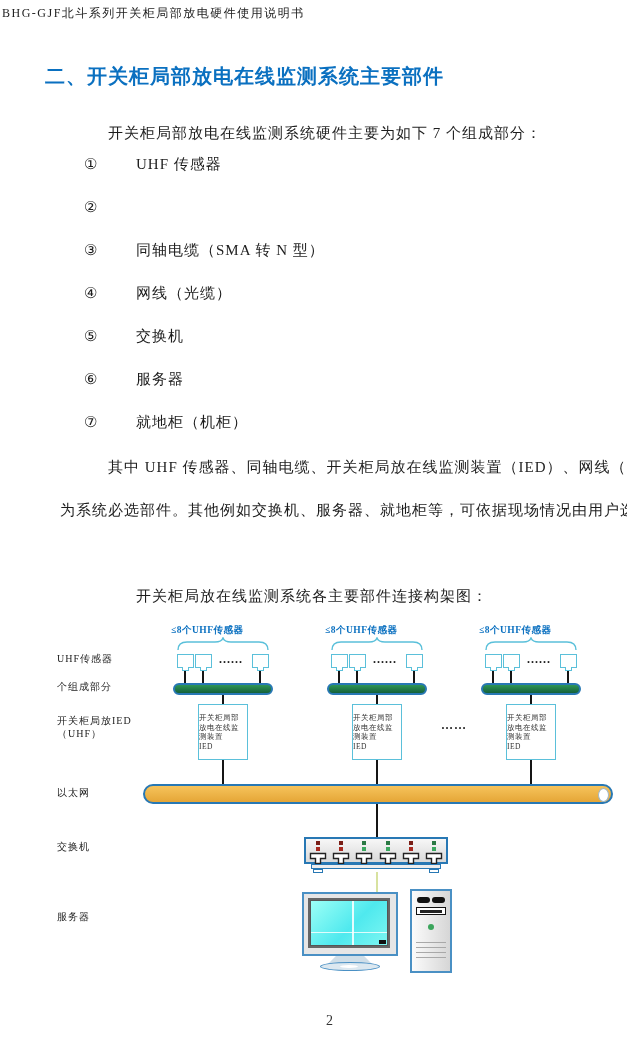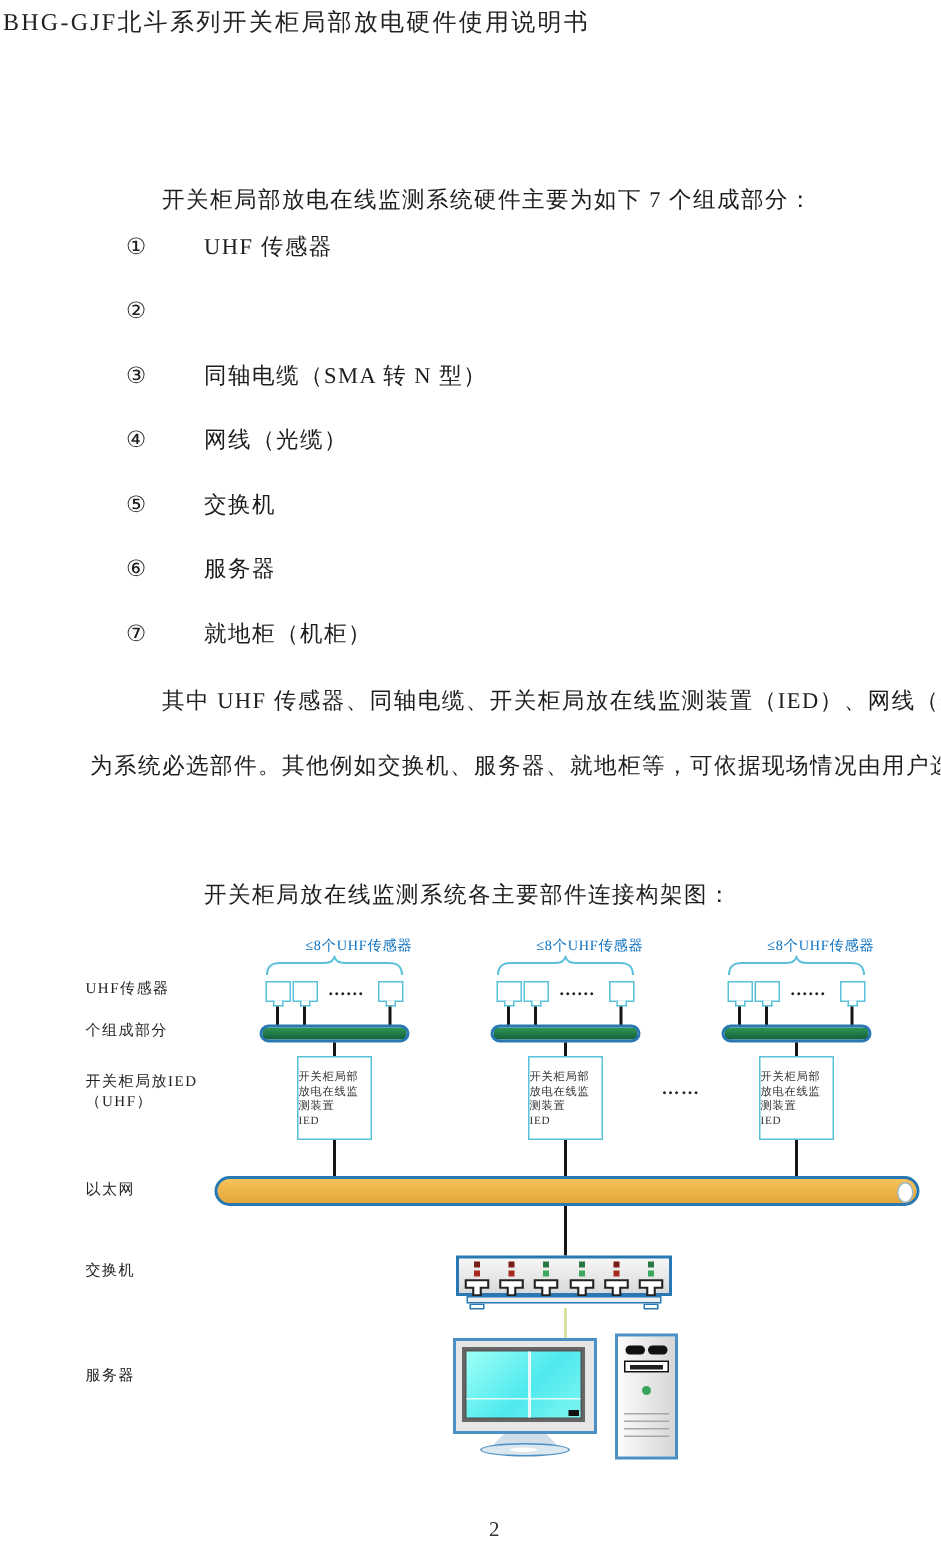--- a/index.html
+++ b/index.html
@@ -12,7 +12,7 @@
         font-family:"Liberation Serif","DejaVu Serif",serif;color:#1d1d1d;}
   .abs{position:absolute;}
 
-  .header-title{left:2px;top:5px;font-size:16px;letter-spacing:1.5px;color:#222;}
+  .header-title{left:2px;top:5px;font-size:12px;letter-spacing:1.5px;color:#222;}
   .heading{left:45px;top:63px;font-family:"Liberation Sans","DejaVu Sans",sans-serif;
            font-size:20px;font-weight:bold;color:var(--accent-blue);letter-spacing:1px;}
   .intro{left:108px;top:124px;font-size:15px;letter-spacing:1px;}

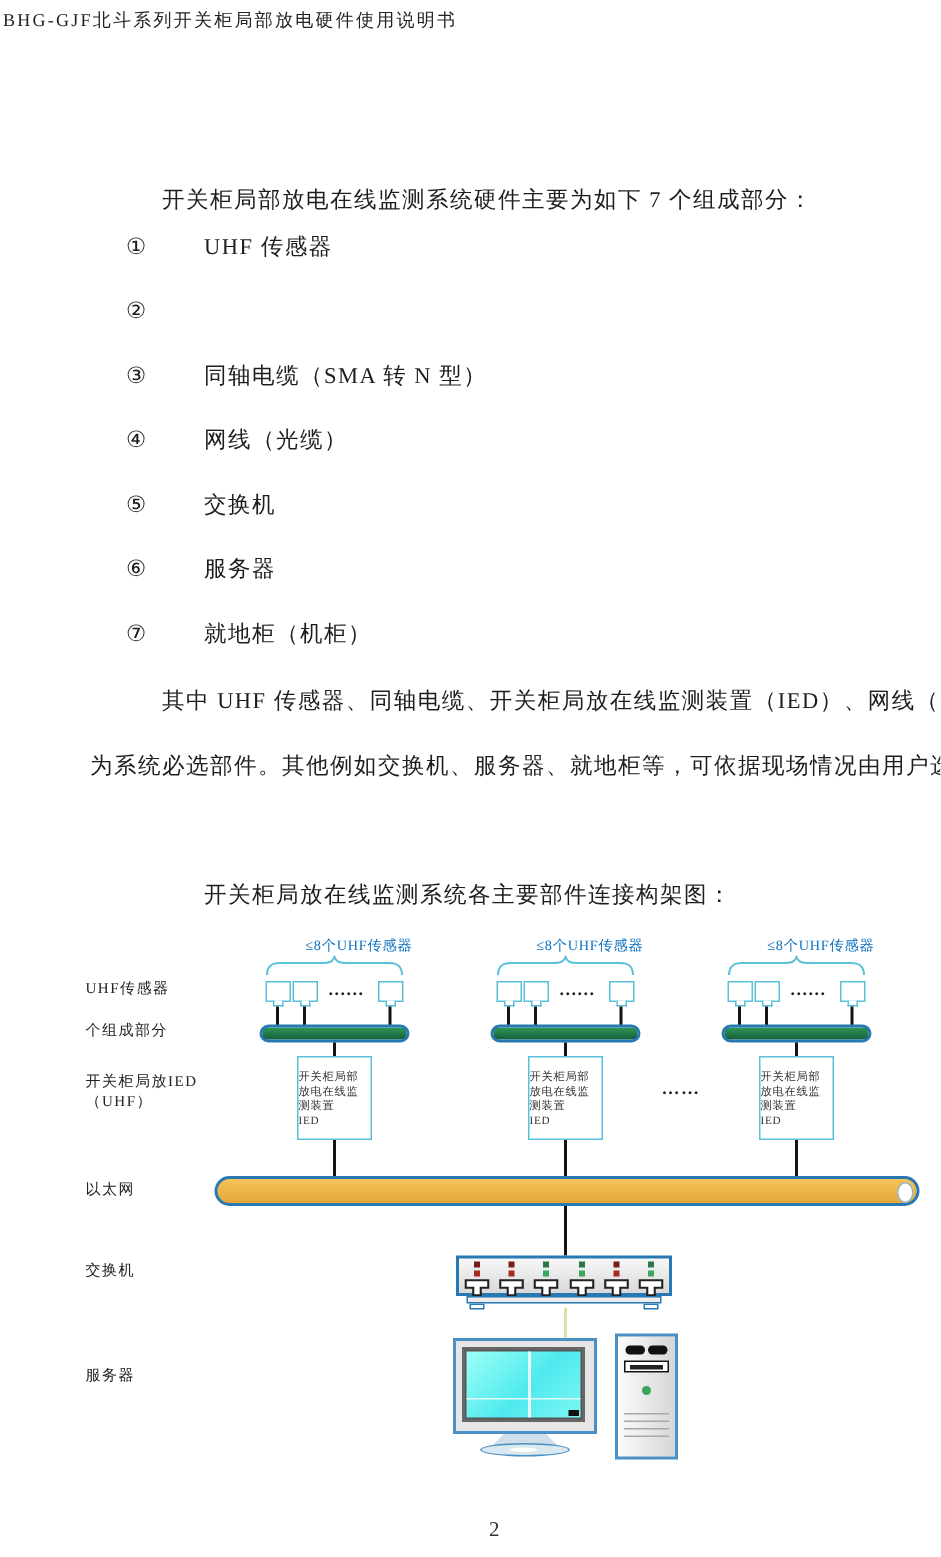--- a/index.html
+++ b/index.html
@@ -115,6 +115,7 @@
 <div class="page">
 
   <div class="abs header-title">BHG-GJF北斗系列开关柜局部放电硬件使用说明书</div>
+  <div class="abs heading">二、开关柜局部放电在线监测系统主要部件</div>
   <div class="abs intro">开关柜局部放电在线监测系统硬件主要为如下 7 个组成部分：</div>
 
   <div class="abs list-item li1">

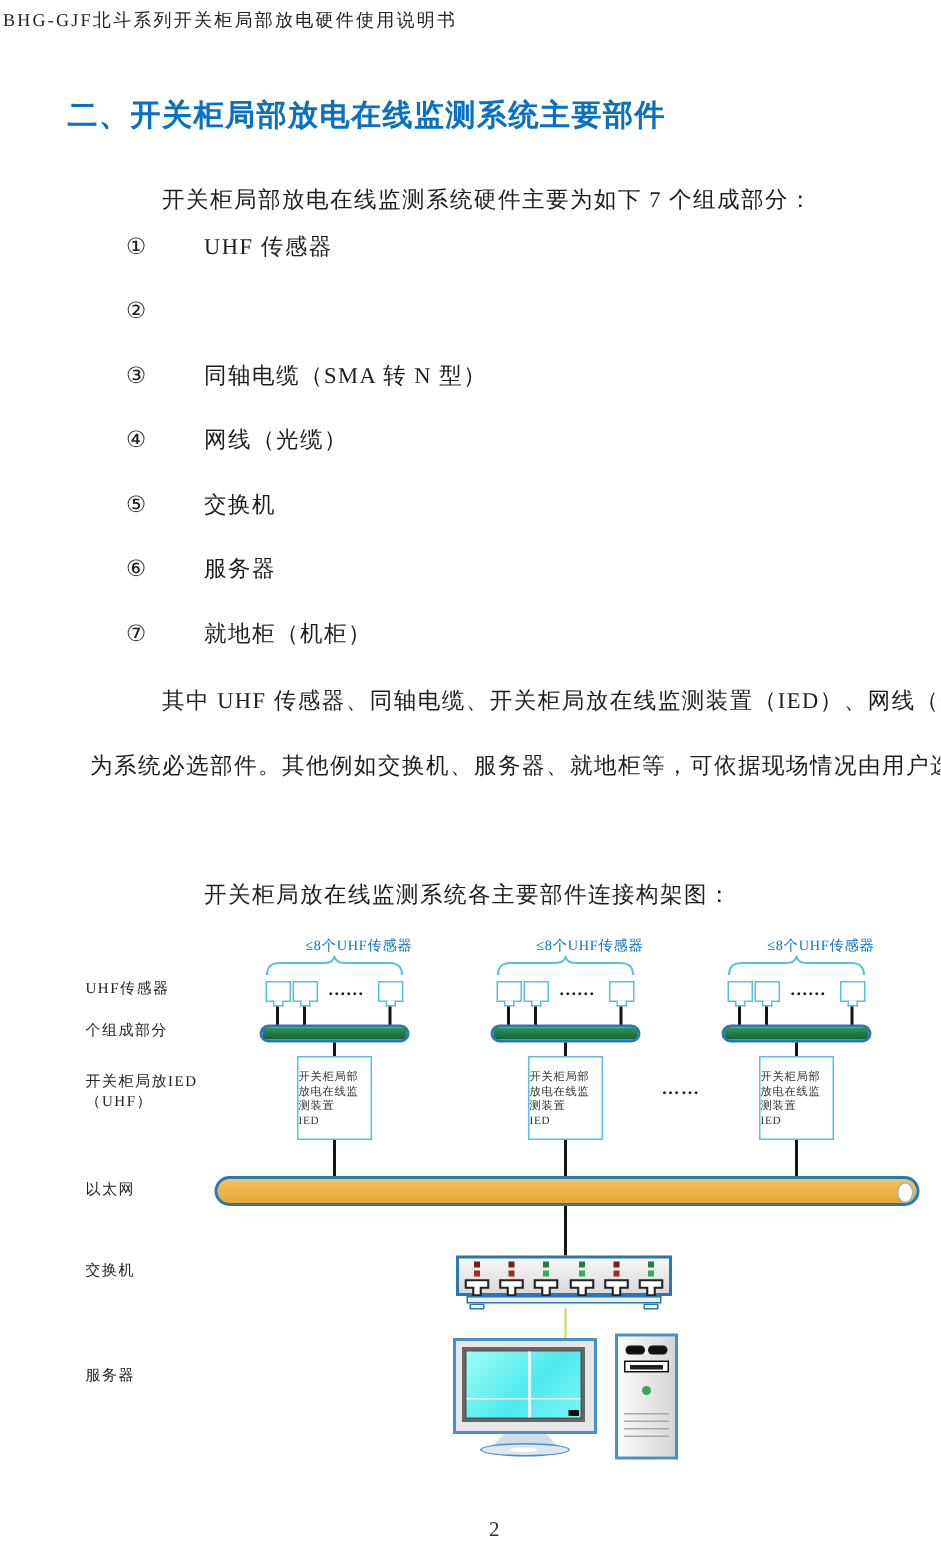--- a/index.html
+++ b/index.html
@@ -33,8 +33,8 @@
   
   .dcol{position:absolute;top:624px;width:104px;height:162px;}
   .c1{left:171px}.c2{left:325px}.c3{left:479px}
-  .grp-label{position:absolute;top:0;left:0;width:104px;text-align:right;font-size:9.5px;
-             color:var(--accent-blue);letter-spacing:.5px;white-space:nowrap;}
+  .grp-label{position:absolute;top:0;left:0;width:104px;text-align:left;font-size:9.5px;
+             color:var(--accent-blue);letter-spacing:.5px;white-space:nowrap;font-weight:bold;}
   .brace{position:absolute;left:5px;top:13px;}
   .sensor{position:absolute;top:30px;width:15px;height:12px;border:1.5px solid var(--cyan-outline);background:#fff;}
   .sensor::after{content:"";position:absolute;left:4px;top:12px;width:5px;height:3px;

